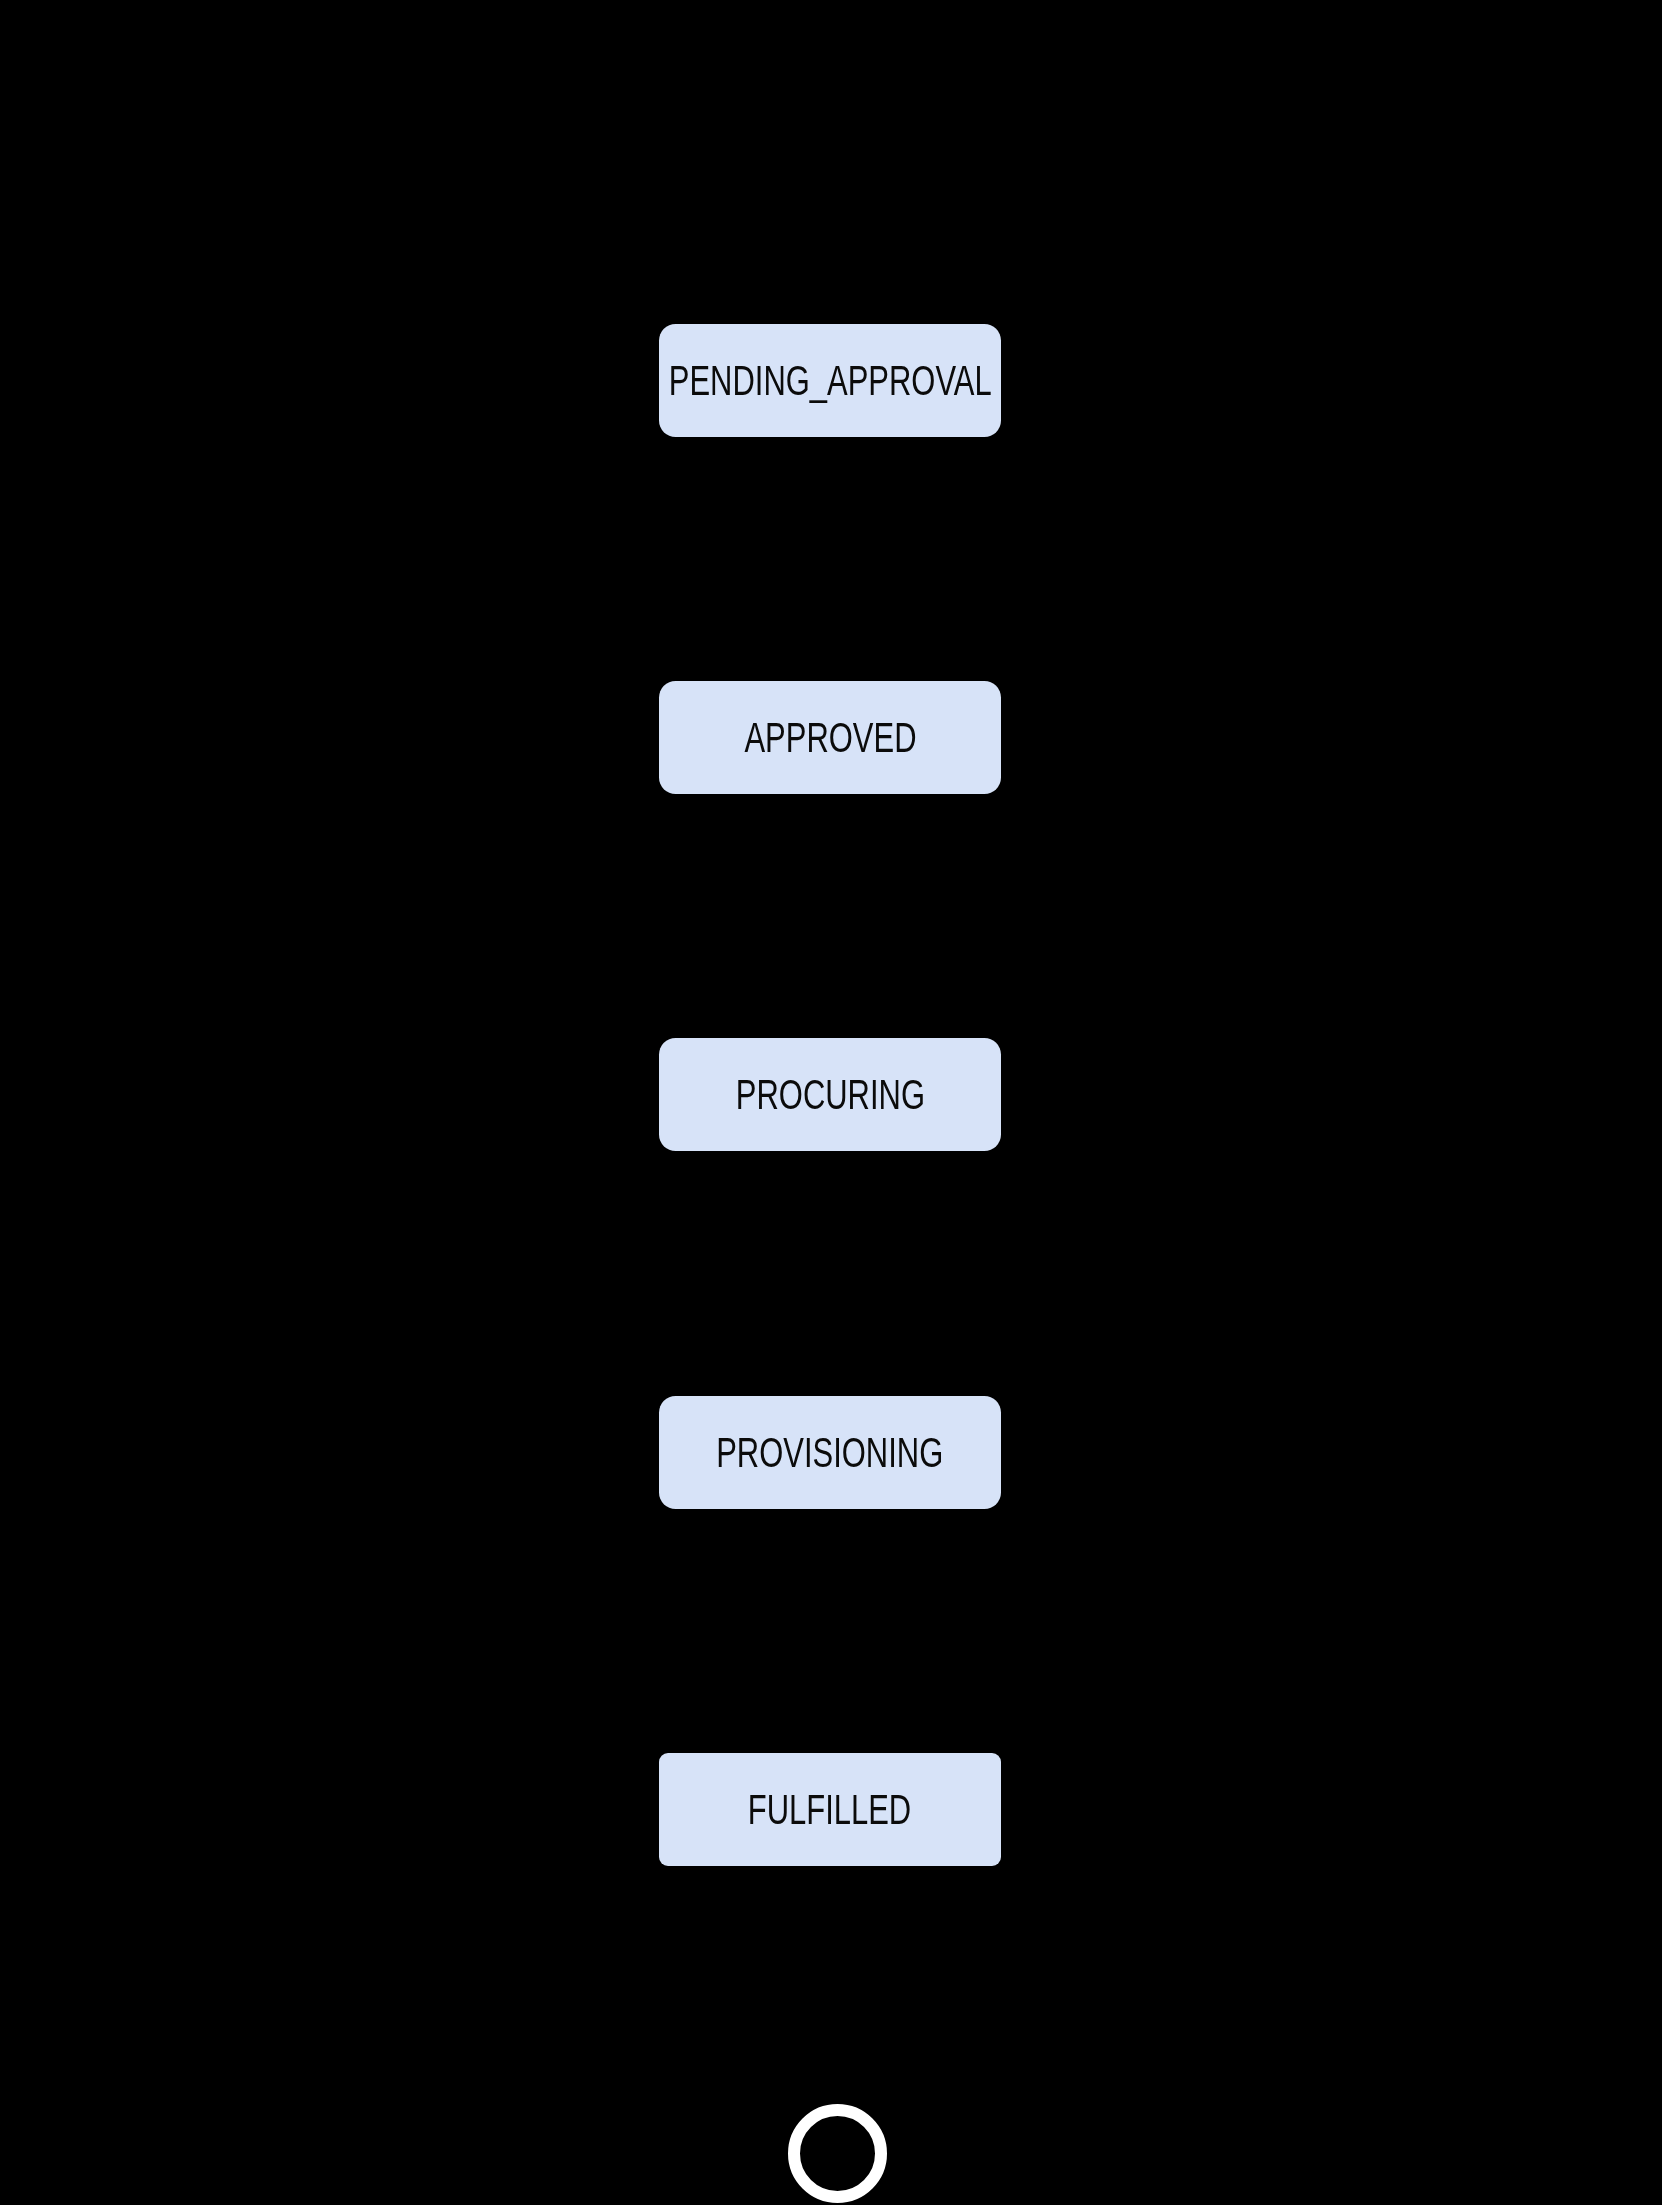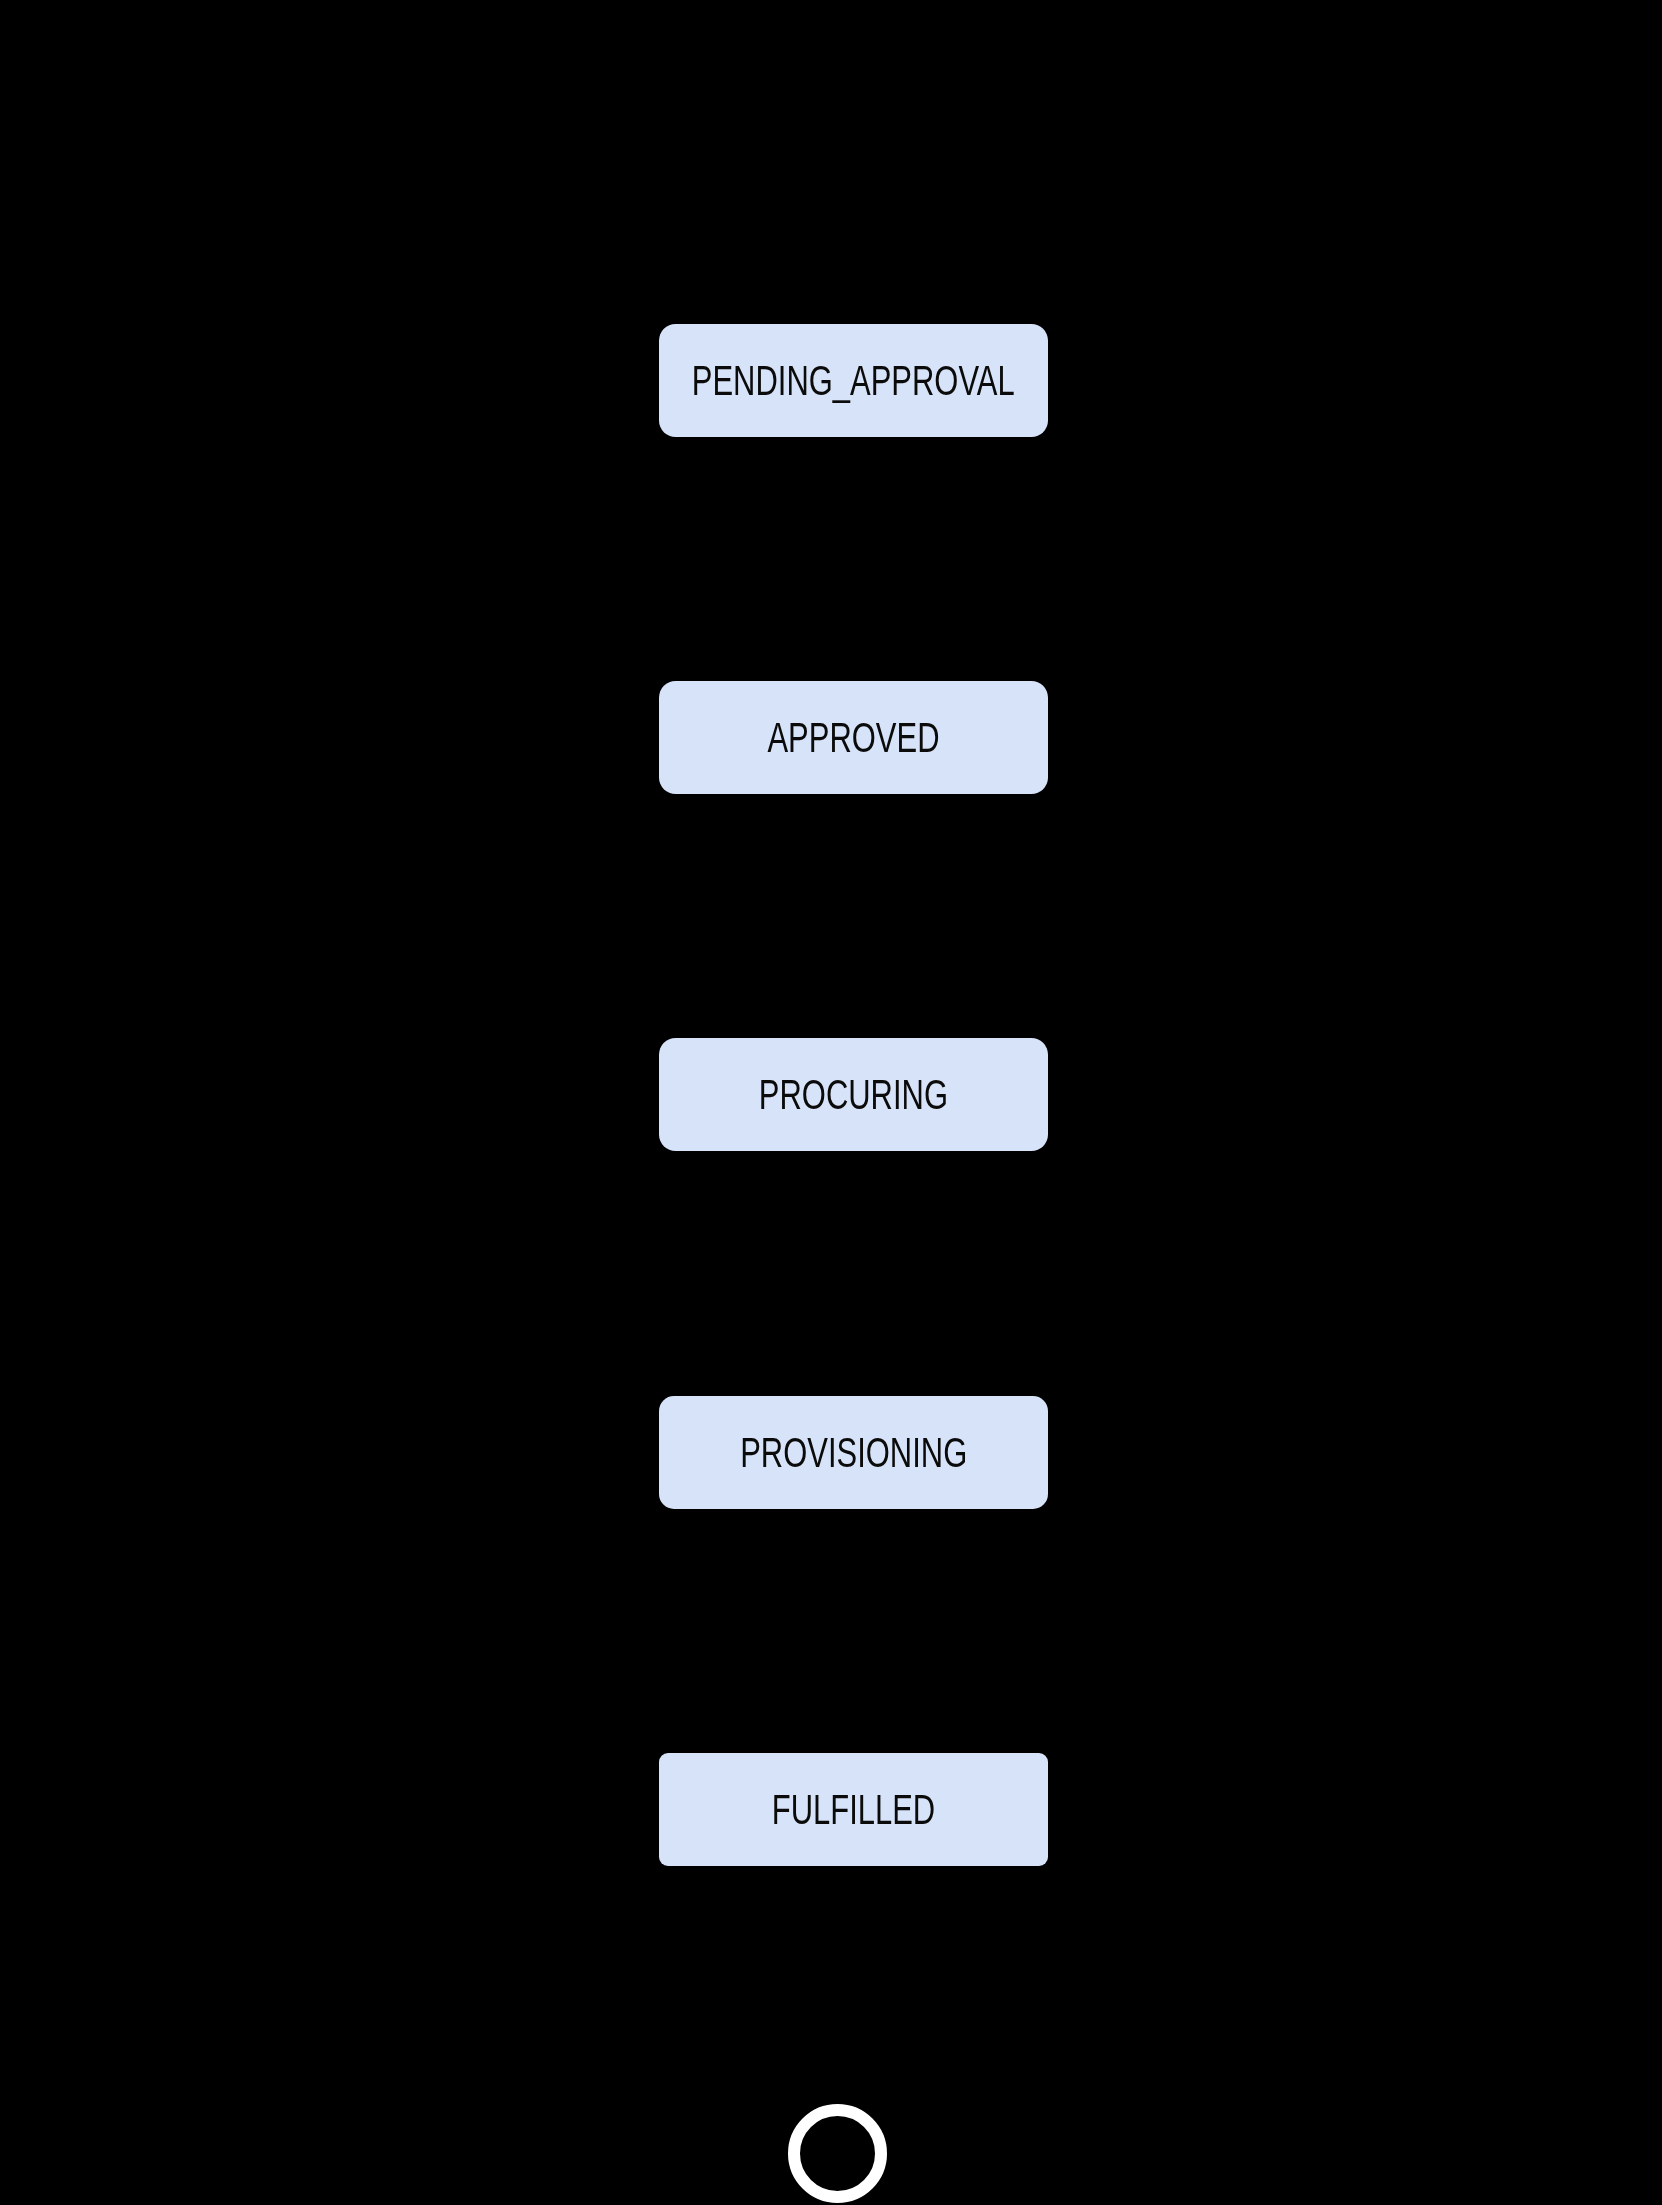--- a/index.html
+++ b/index.html
@@ -25,7 +25,7 @@
   .state-node {
     position: absolute;
     left: 659px;
-    width: 389px;
+    width: 342px;
     height: 113px;
     background: var(--node-fill);
     border-radius: 16.6px;

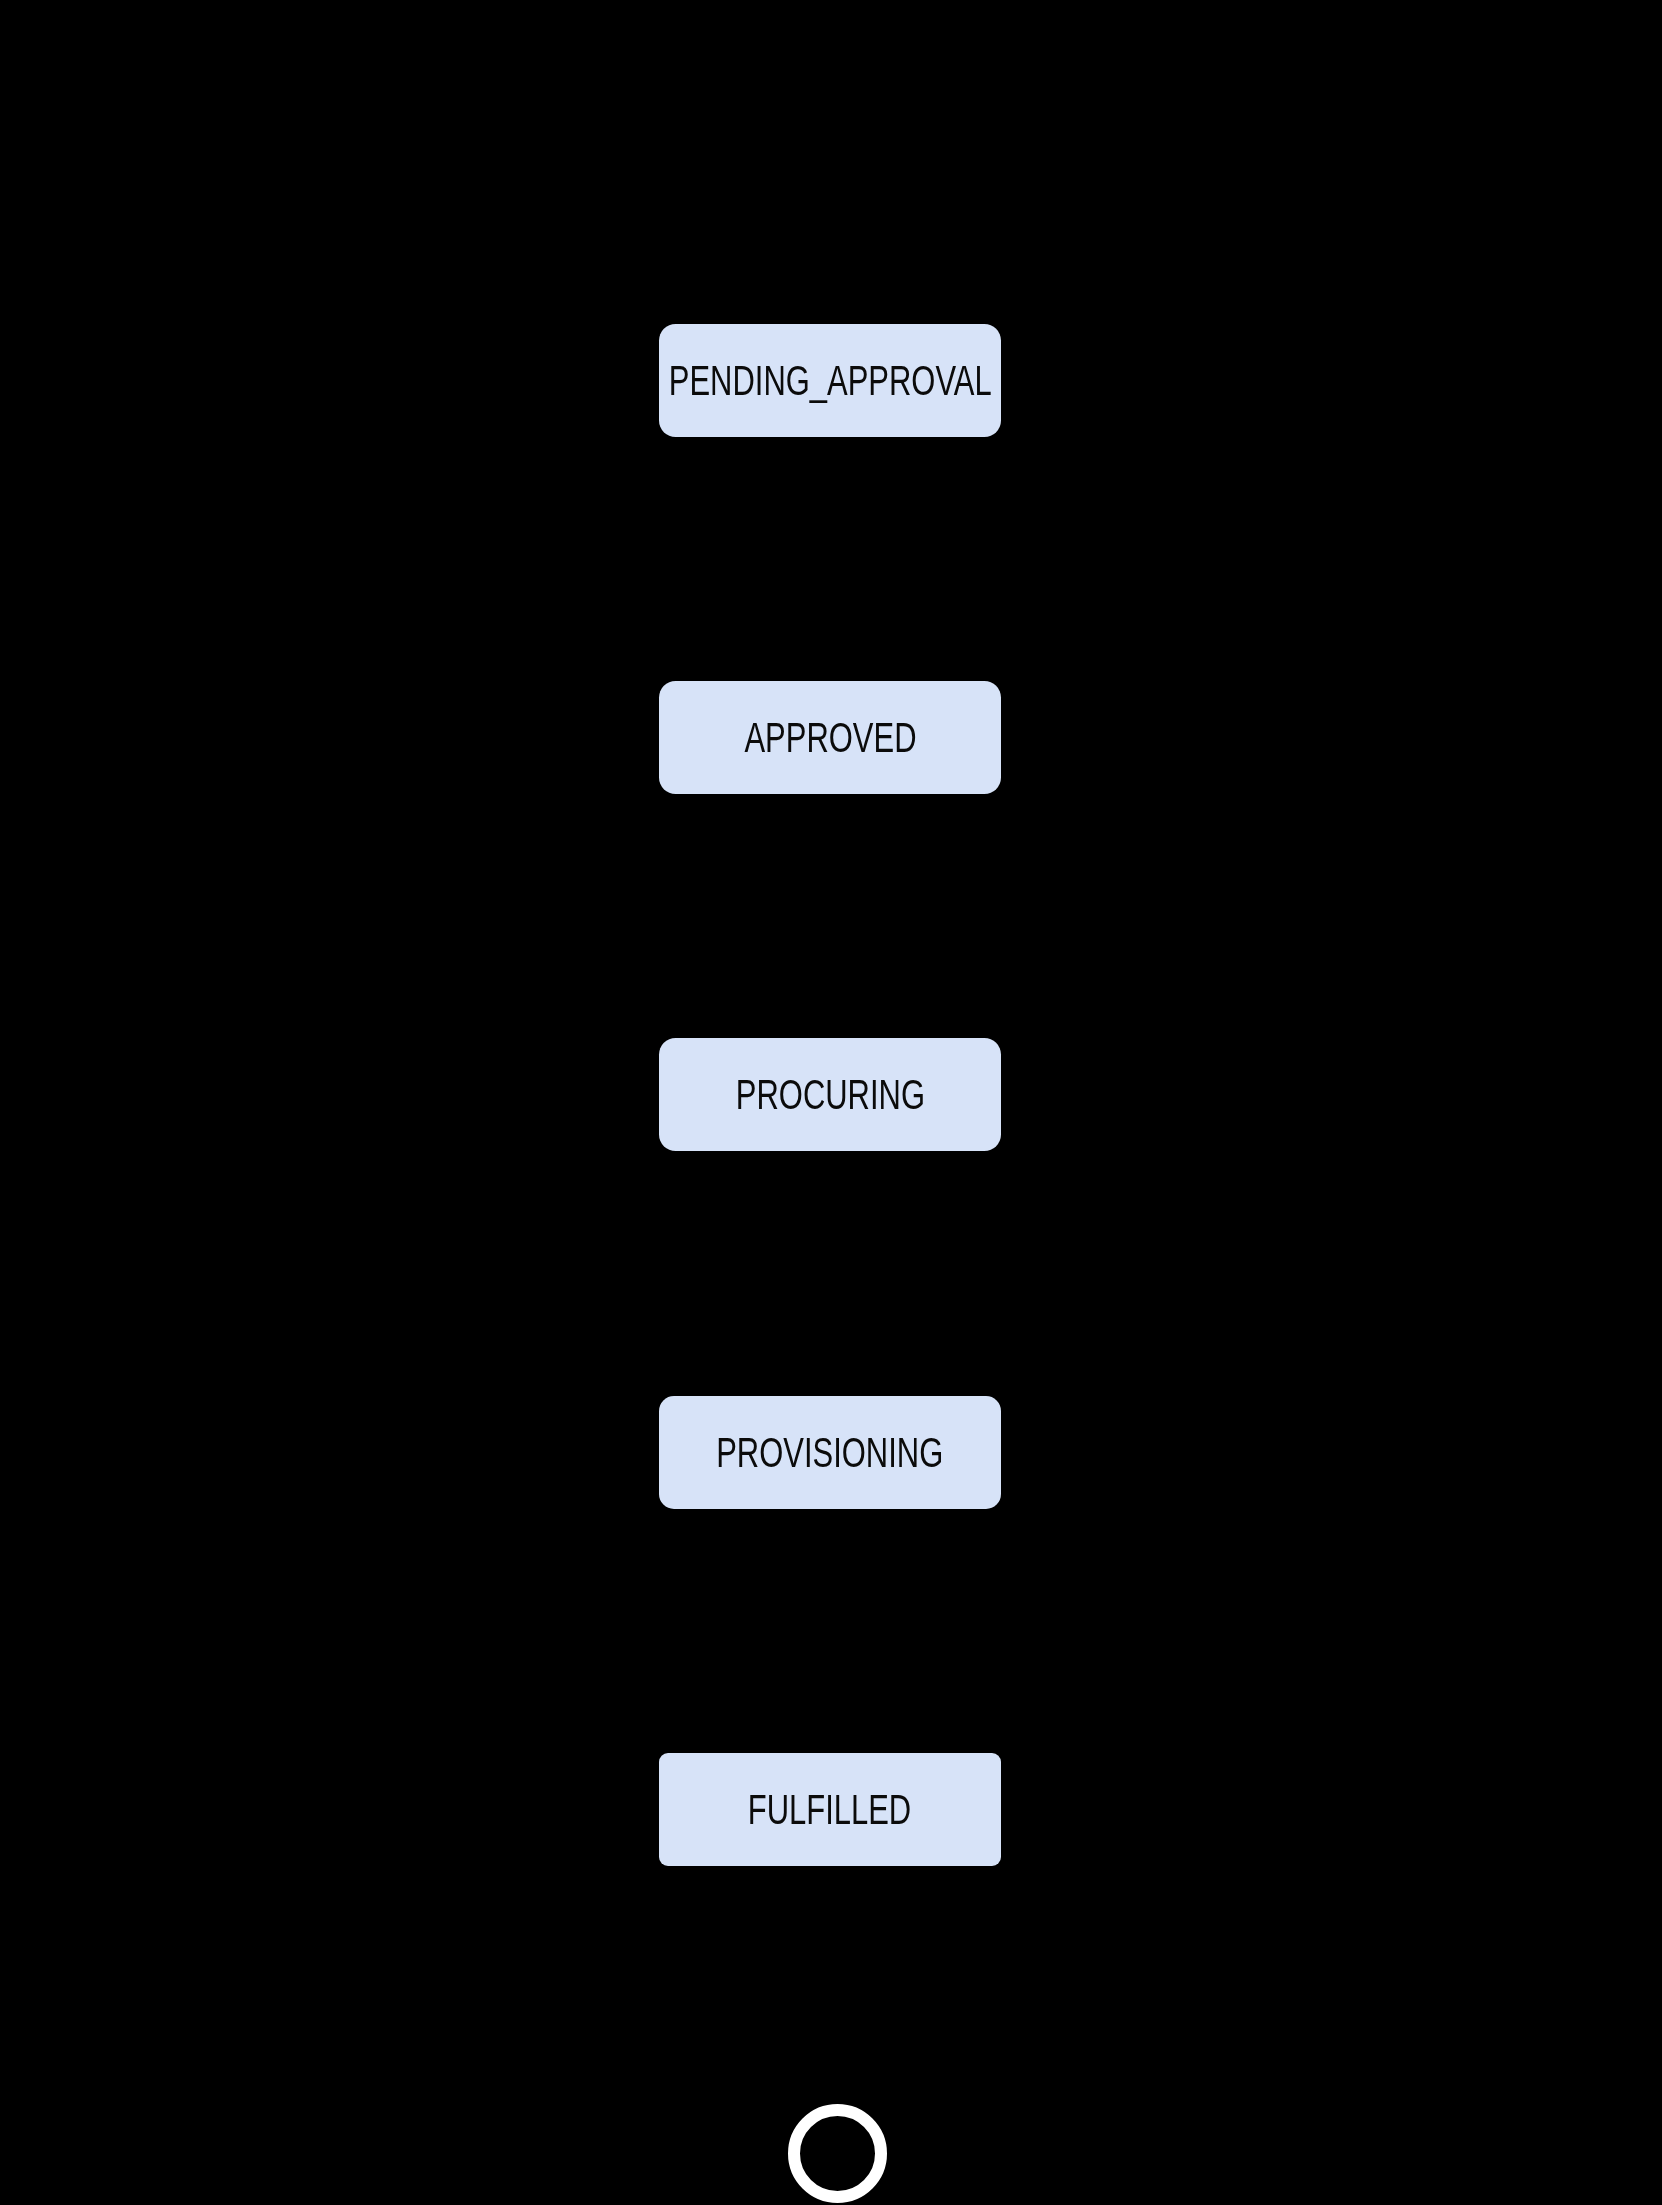--- a/index.html
+++ b/index.html
@@ -45,7 +45,7 @@
   .node-1 { top: 324px; }
   .node-2 { top: 681px; justify-content: center; }
   .node-3 { top: 1038px; }
-  .node-4 { top: 1396px; border-radius: 15px; }
+  .node-4 { top: 1396px; }
   .node-5 { top: 1753px; border-radius: 9px; }
   .final-ring {
     position: absolute;

